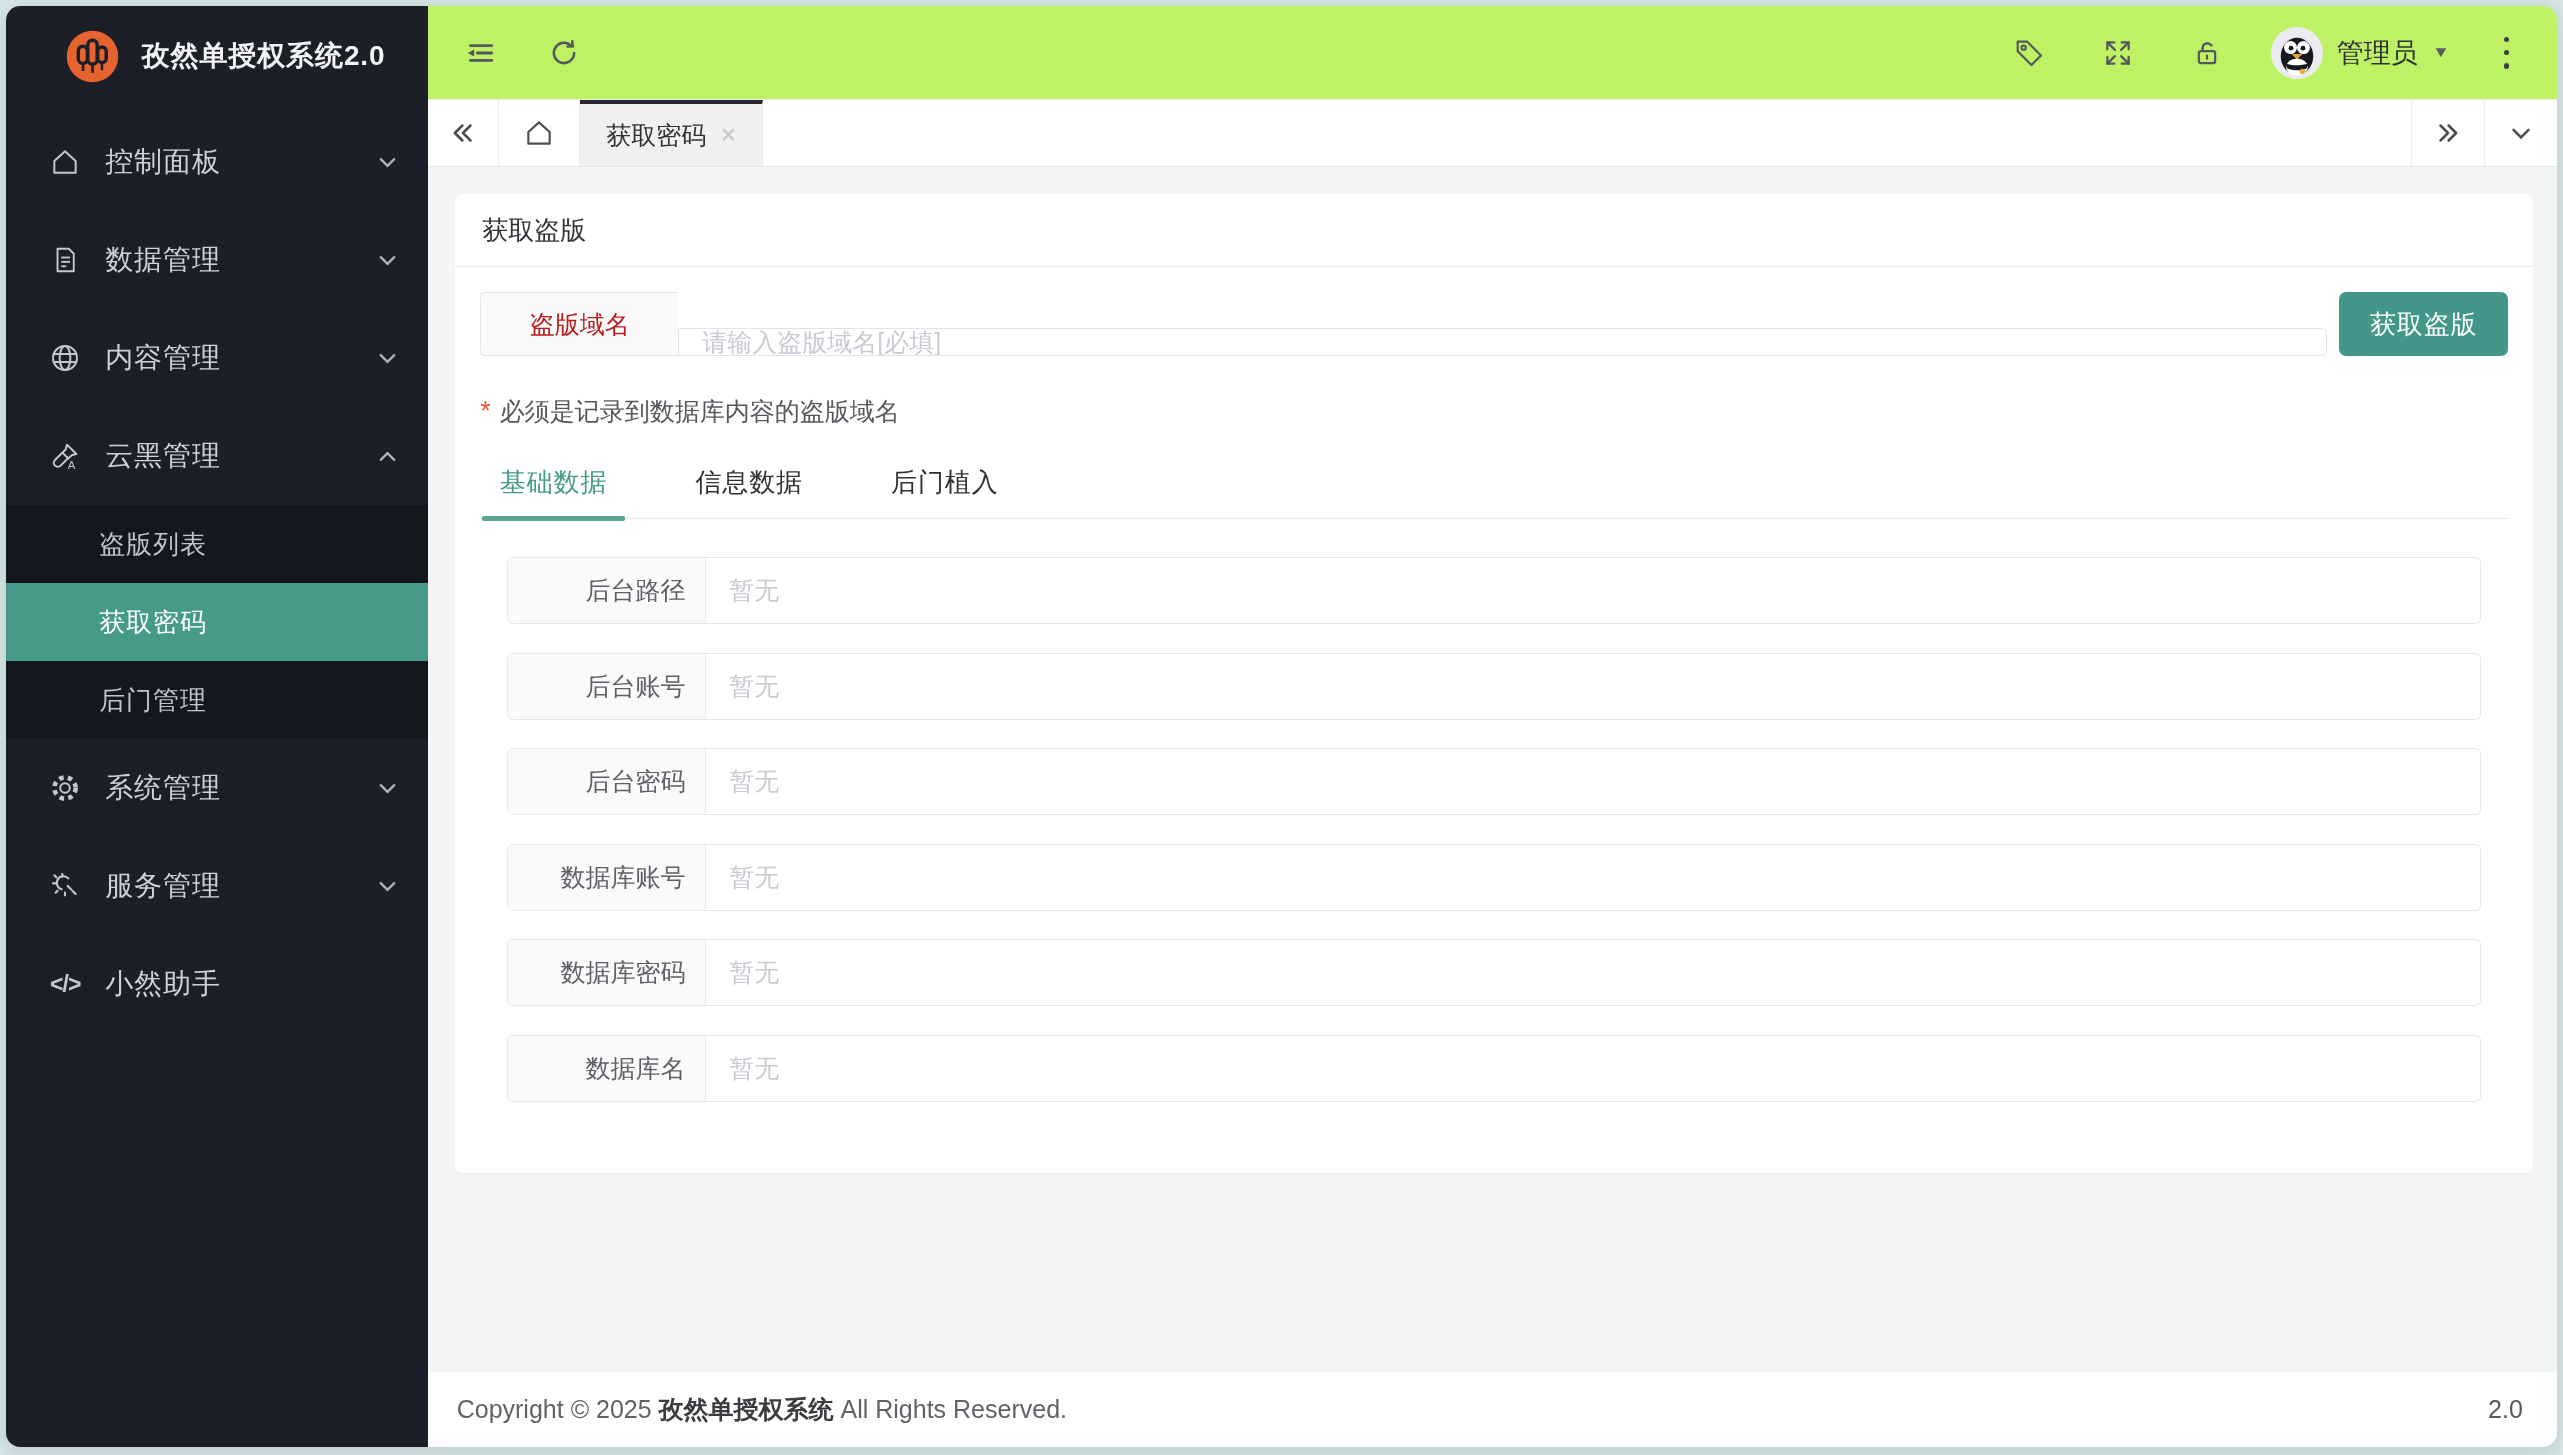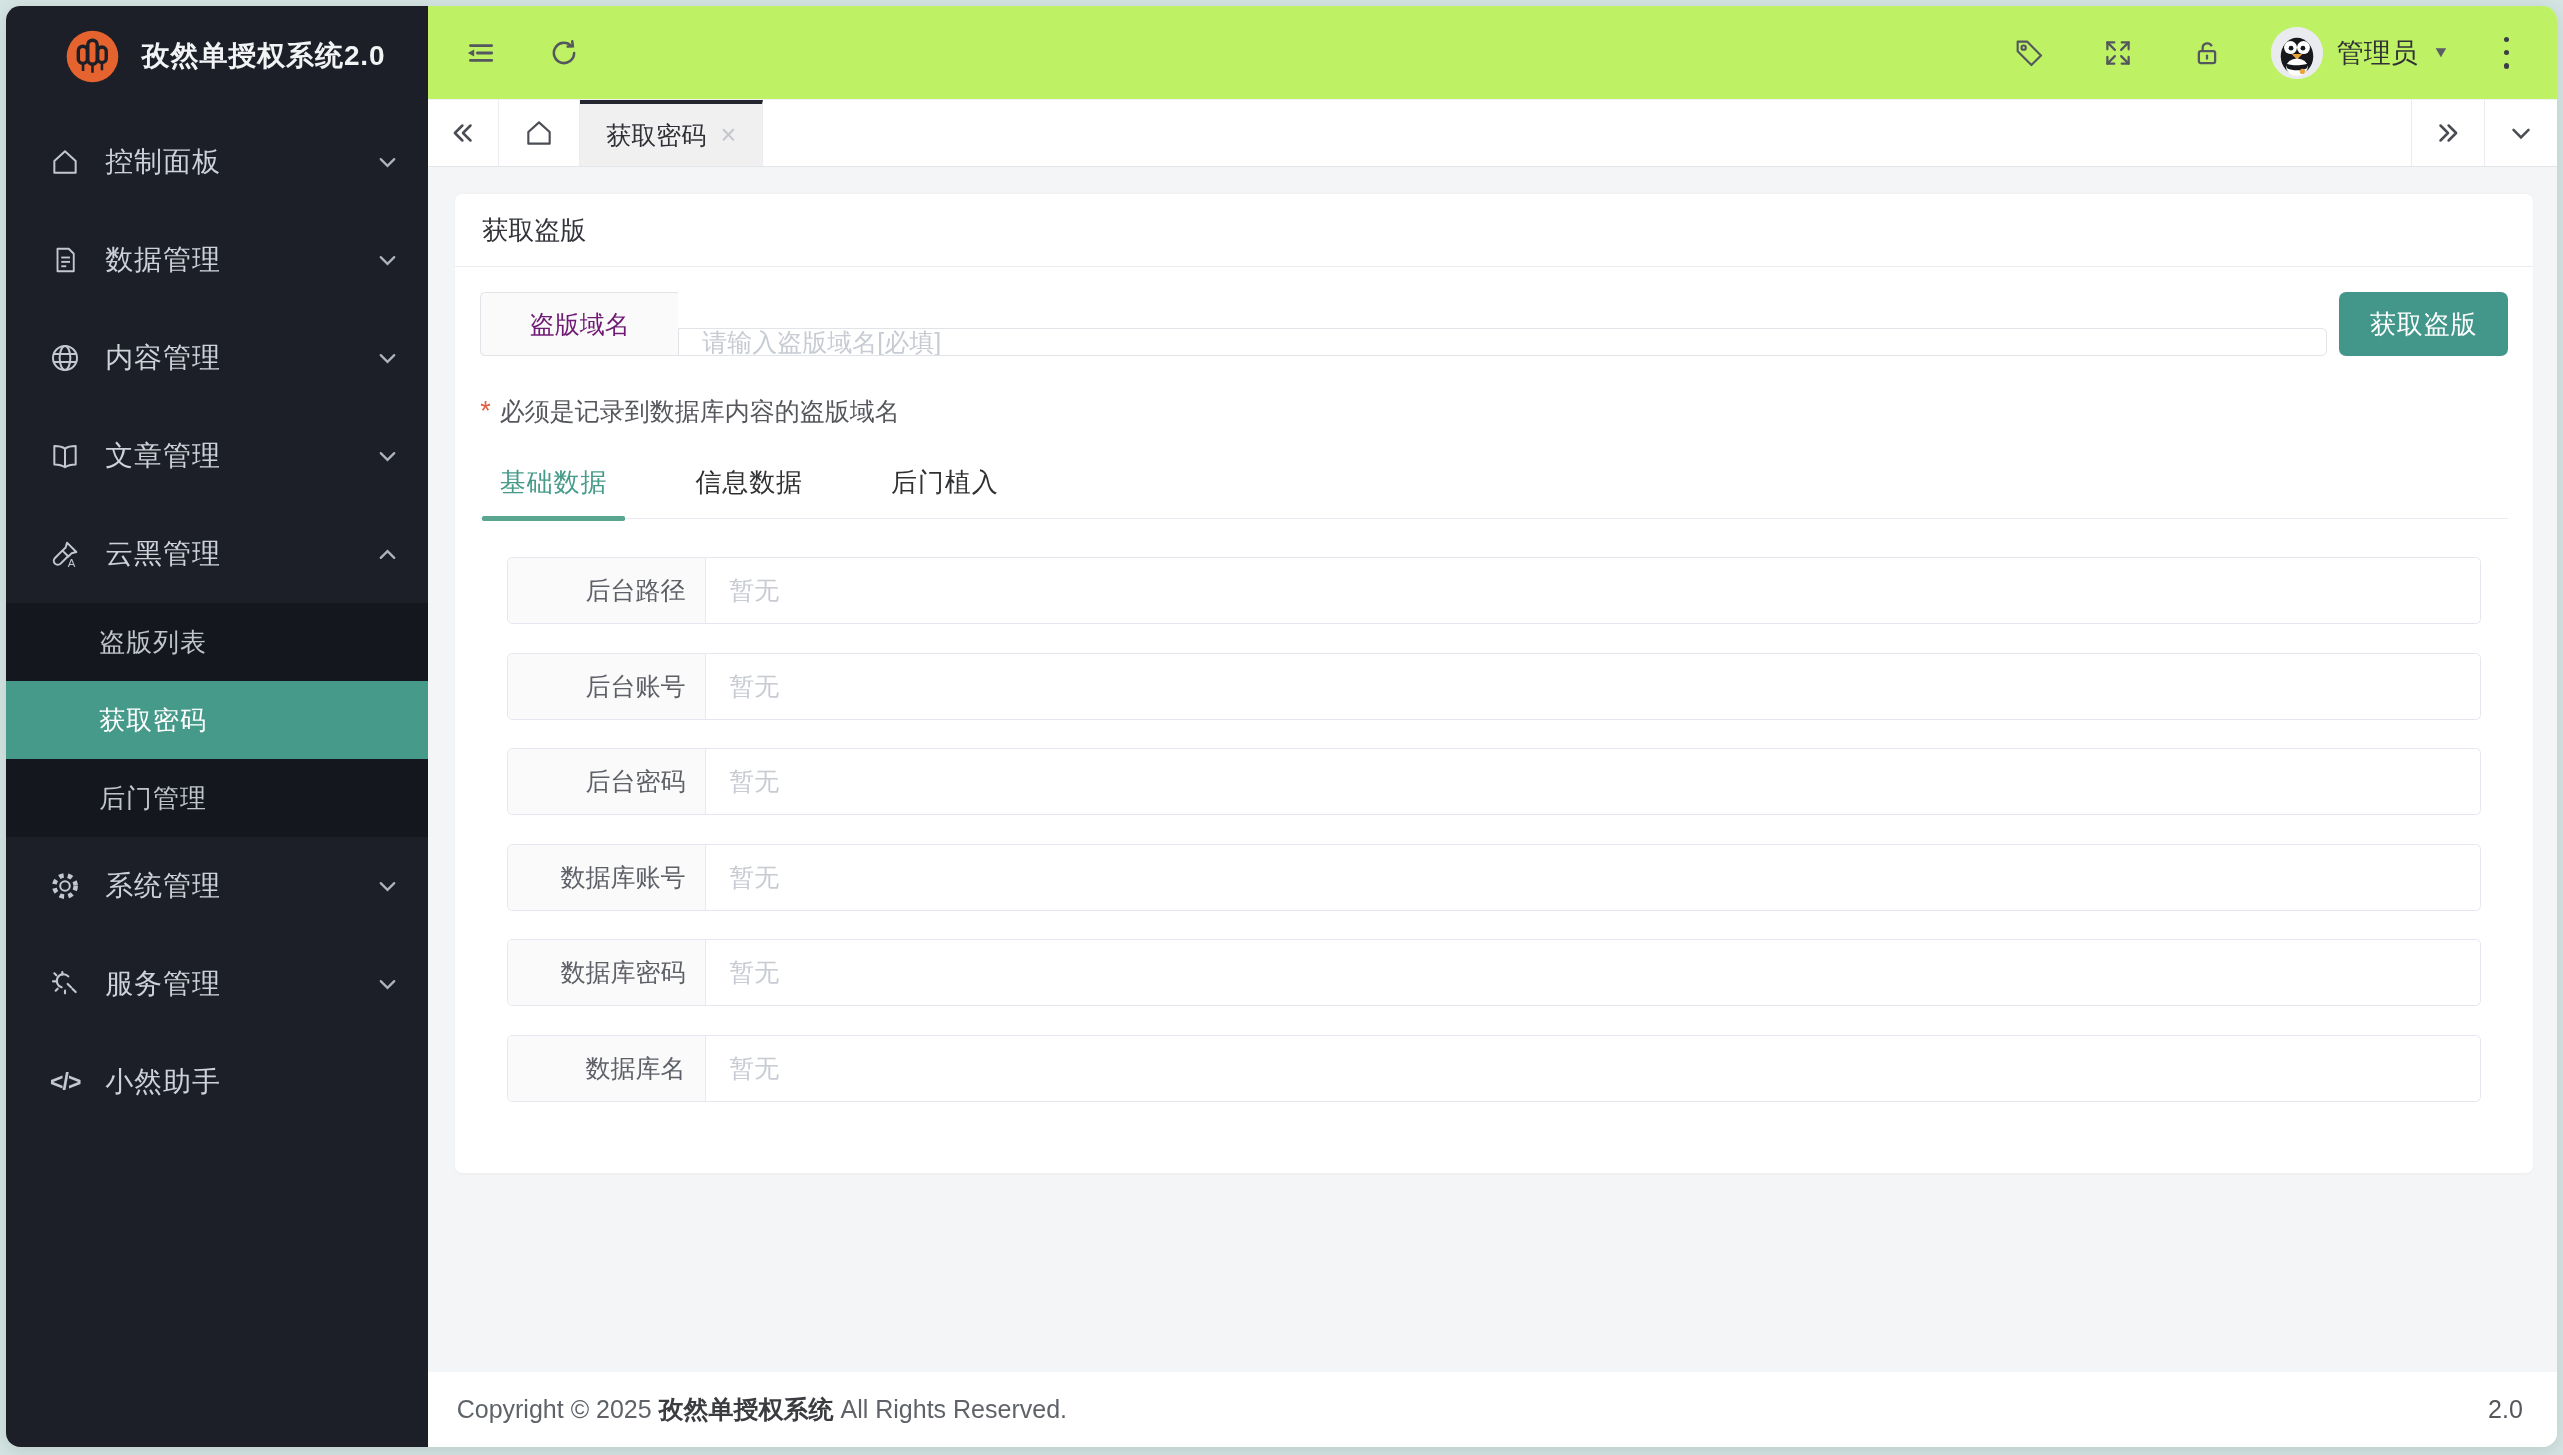--- a/index.html
+++ b/index.html
@@ -53,7 +53,7 @@
   .card-body { padding:25px 25px 55px 25px; }
 
   .igroup { display:flex; align-items:stretch; height:64px; }
-  .ilabel { width:198px; background:#fafafa; border:0.9px solid #e0e3e8; border-right:none; border-radius:5.3px 0 0 5.3px; display:flex; align-items:center; justify-content:center; font-size:25px; color:#701a75; }
+  .ilabel { width:198px; background:#fafafa; border:0.9px solid #e0e3e8; border-right:none; border-radius:5.3px 0 0 5.3px; display:flex; align-items:center; justify-content:center; font-size:25px; color:#b91c1c; }
   .igroup input { flex:1; border:0.9px solid #e0e3e8; border-radius:0 5.3px 5.3px 0; font-size:25px; padding:0 23px; color:#303133; outline:none; background:#fff; font-family:inherit;margin-top:36px; }
   .igroup input::placeholder { color:#c7cbd2; }
   .get-btn { margin-left:12.5px; width:169px; border:none; border-radius:7.1px; background:#42968a; color:#ffffff; font-size:26px; cursor:pointer; font-family:inherit; letter-spacing:0.9px; }

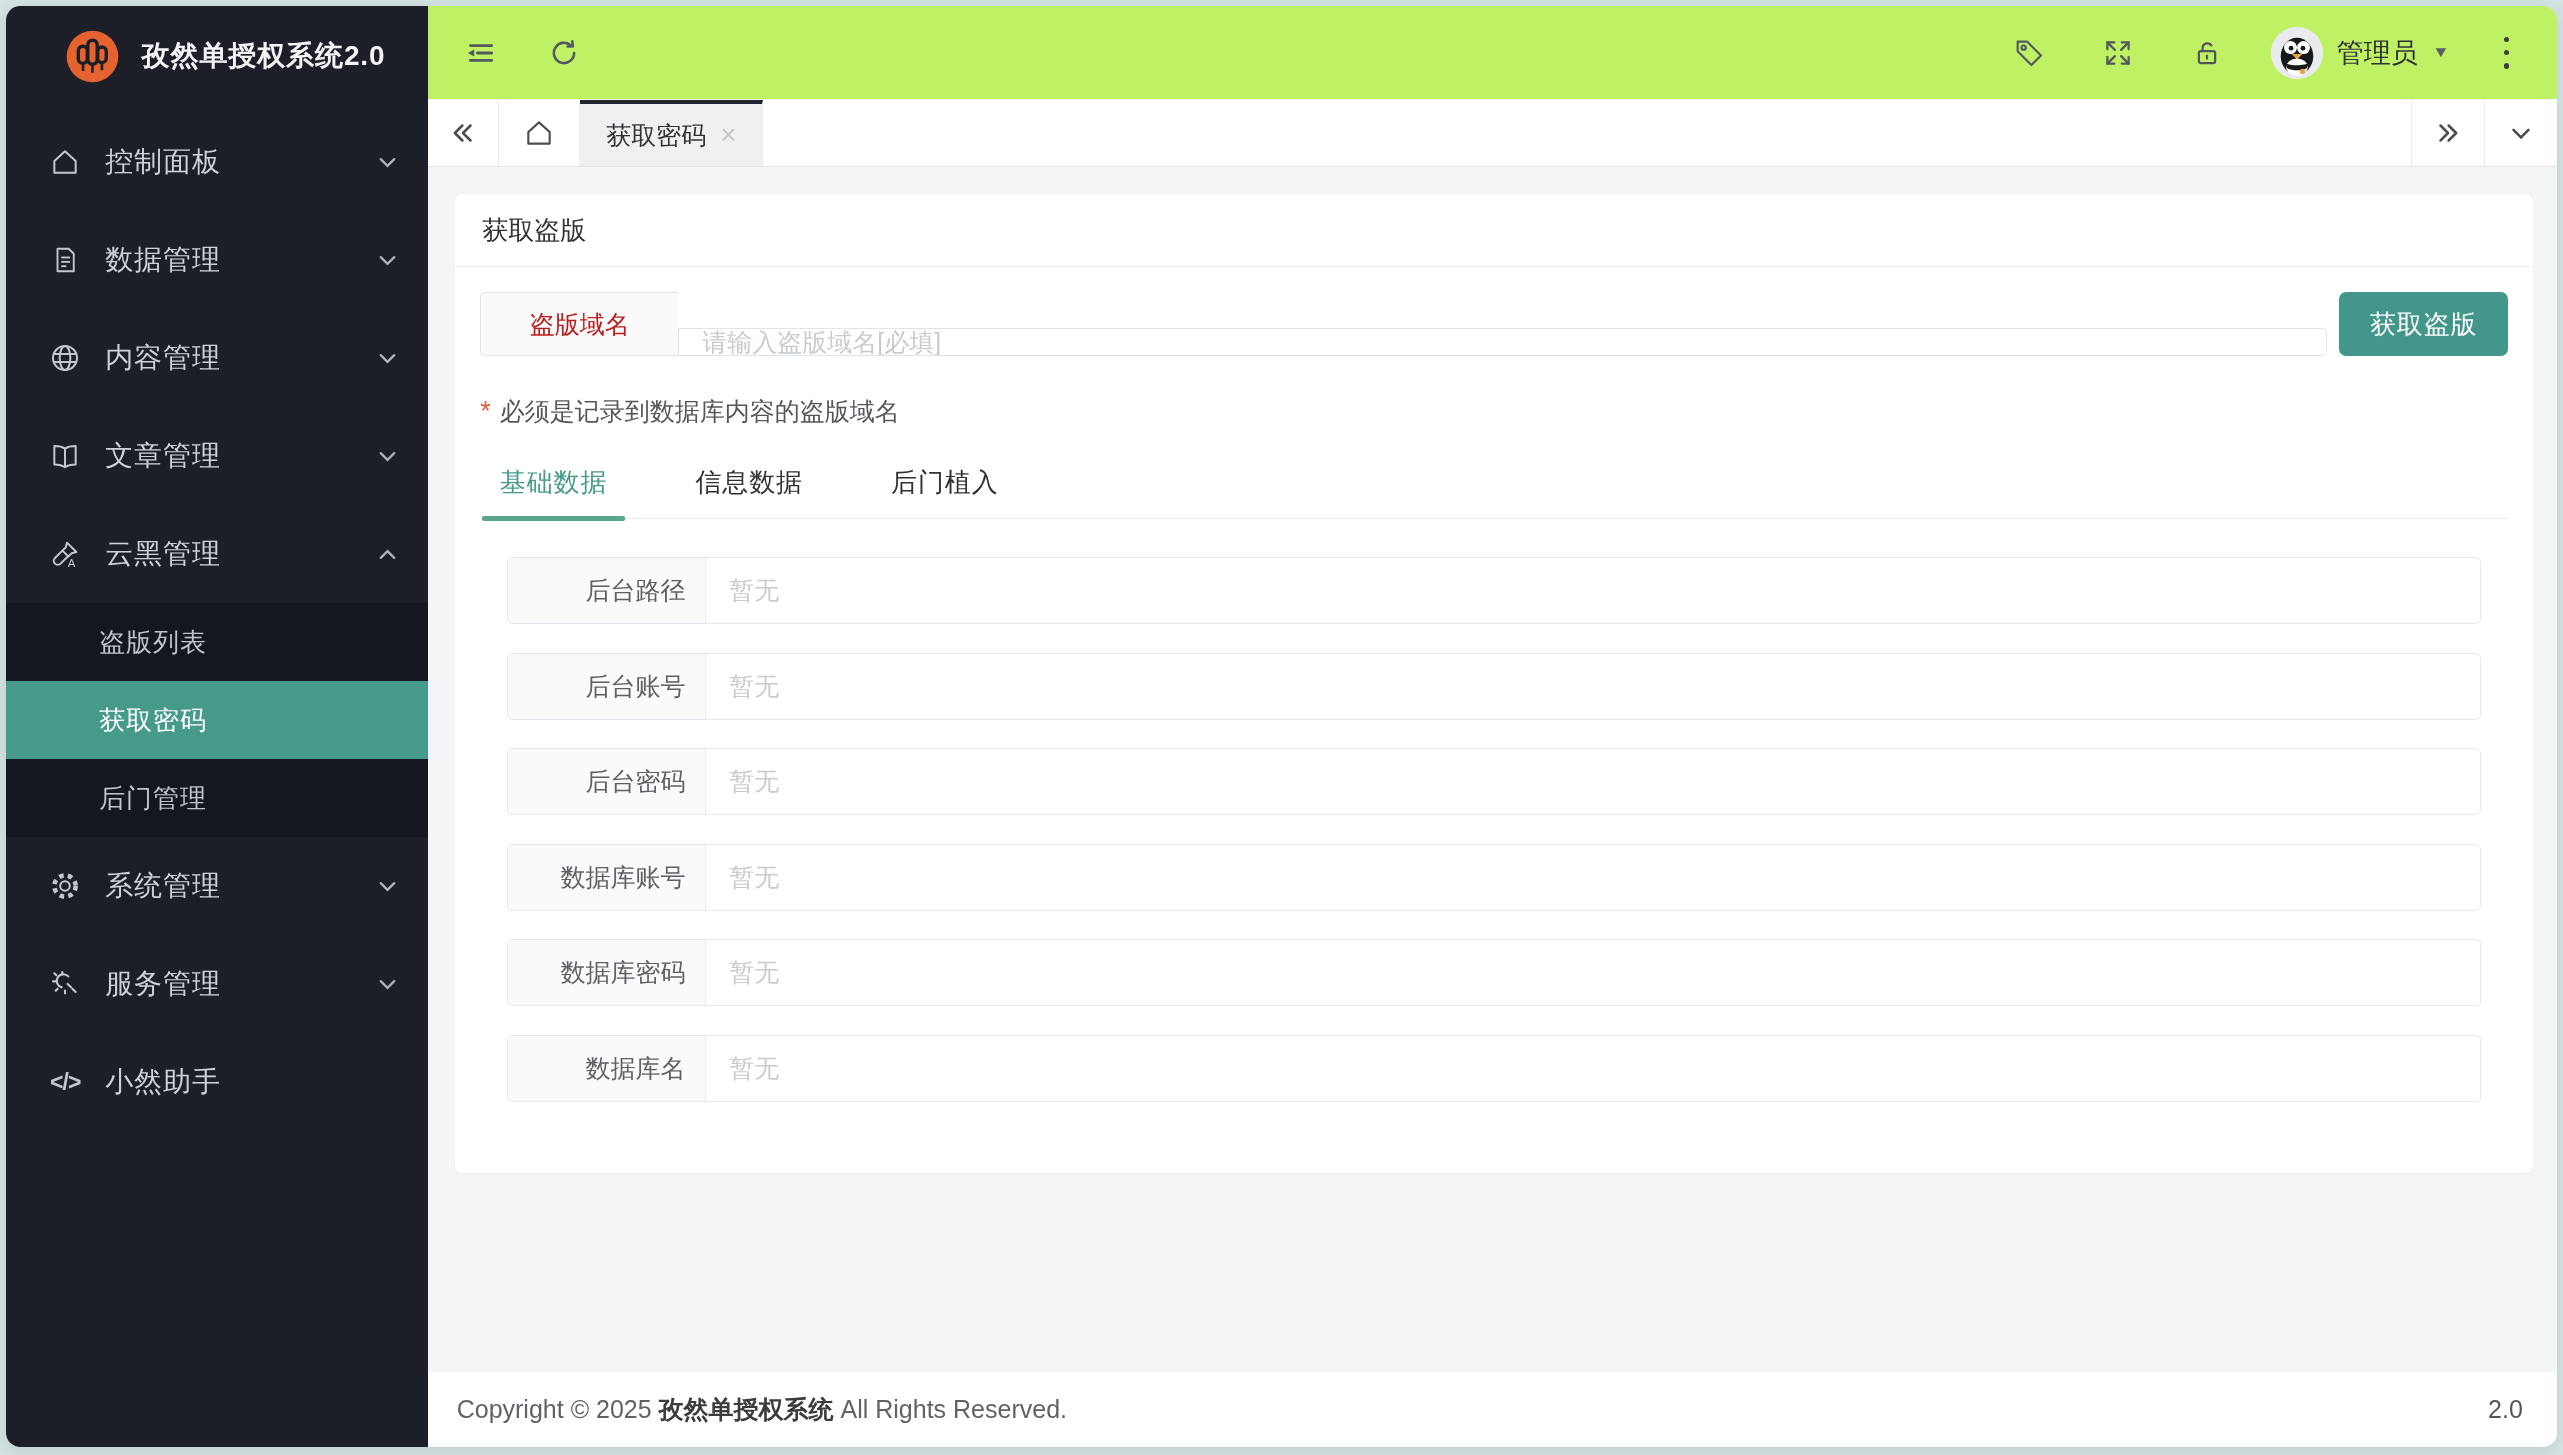--- a/index.html
+++ b/index.html
@@ -150,20 +150,6 @@
         </span>
       </div>
 
-      <div class="side-item">
-        <span class="mi">
-          <svg viewBox="0 0 24 24" width="32" height="32" fill="none" stroke="currentColor" stroke-width="1.5" stroke-linejoin="round">
-              <path d="M12 6.5C10 5 7.5 4.5 4 4.5v13.8c3.5 0 6 .6 8 2.2 2-1.6 4.5-2.2 8-2.2V4.5c-3.5 0-6 .5-8 2z"></path>
-              <line x1="12" y1="6.5" x2="12" y2="20"></line>
-            </svg>
-        </span>
-        <span class="mlabel">文章管理</span>
-        <span class="chev">
-          <svg viewBox="0 0 24 24" width="27" height="27" fill="none" stroke="currentColor" stroke-width="2" stroke-linecap="round">
-              <polyline points="6 9 12 15 18 9"></polyline>
-            </svg>
-        </span>
-      </div>
 
       <div class="side-item">
         <span class="mi">

